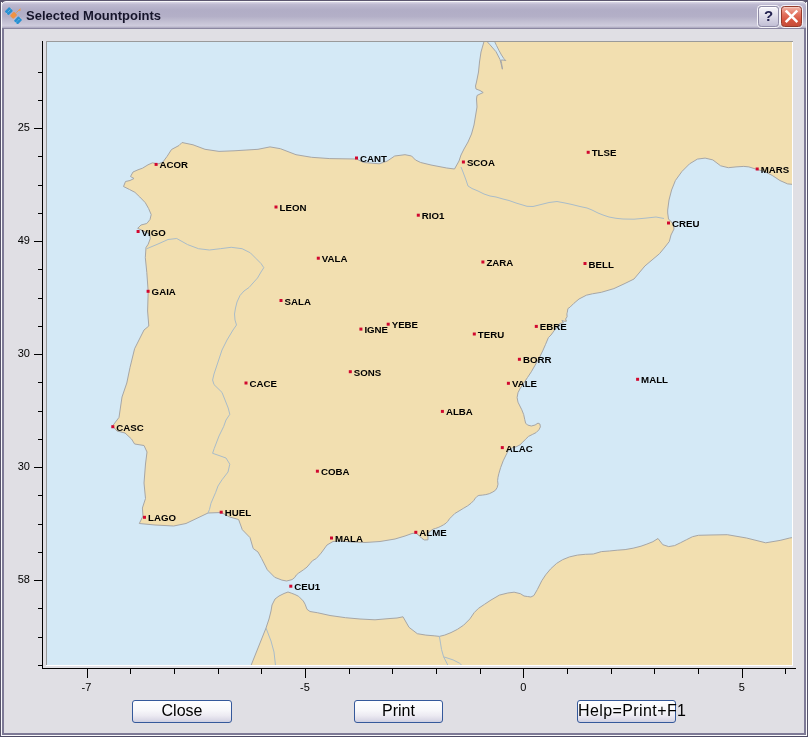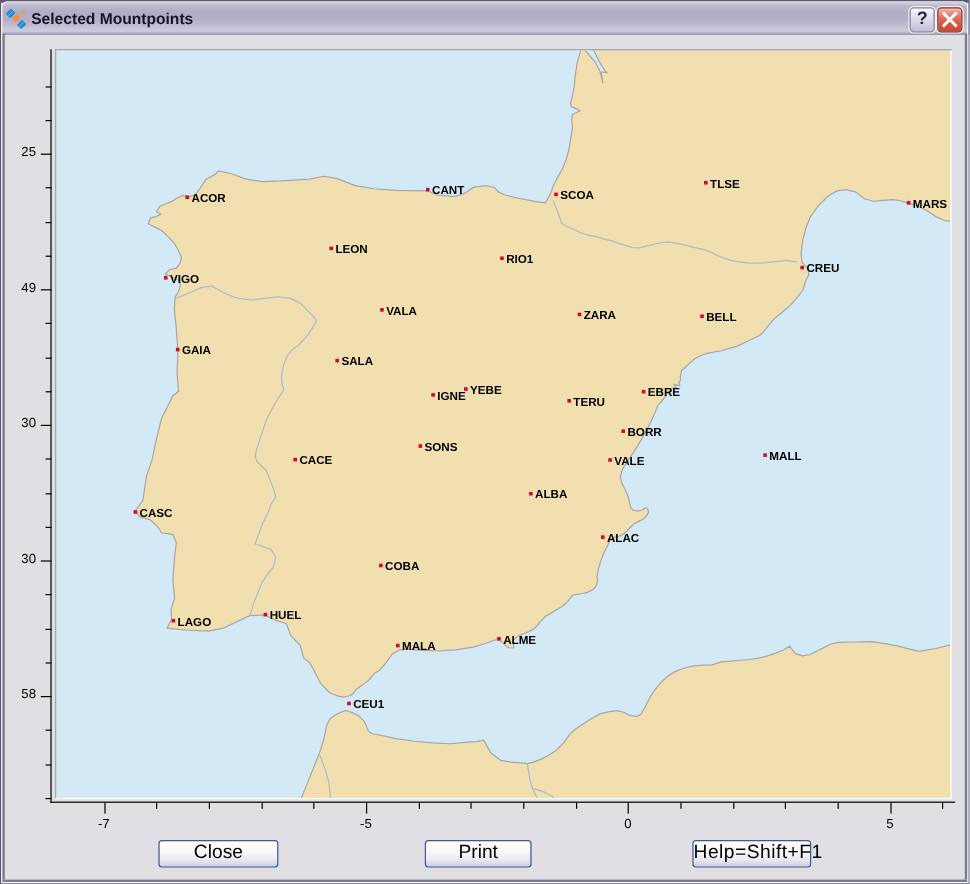--- a/index.html
+++ b/index.html
@@ -214,6 +214,6 @@
 <div class="abs" id="cb-r"></div>
 <div class="abs pbtn" id="btn-close">Close</div>
 <div class="abs pbtn" id="btn-print">Print</div>
-<div class="abs pbtn" id="btn-help">Help=Shift+F1</div>
+<div class="abs pbtn" id="btn-help">Help=Print+F1</div>
 
 </body></html>

